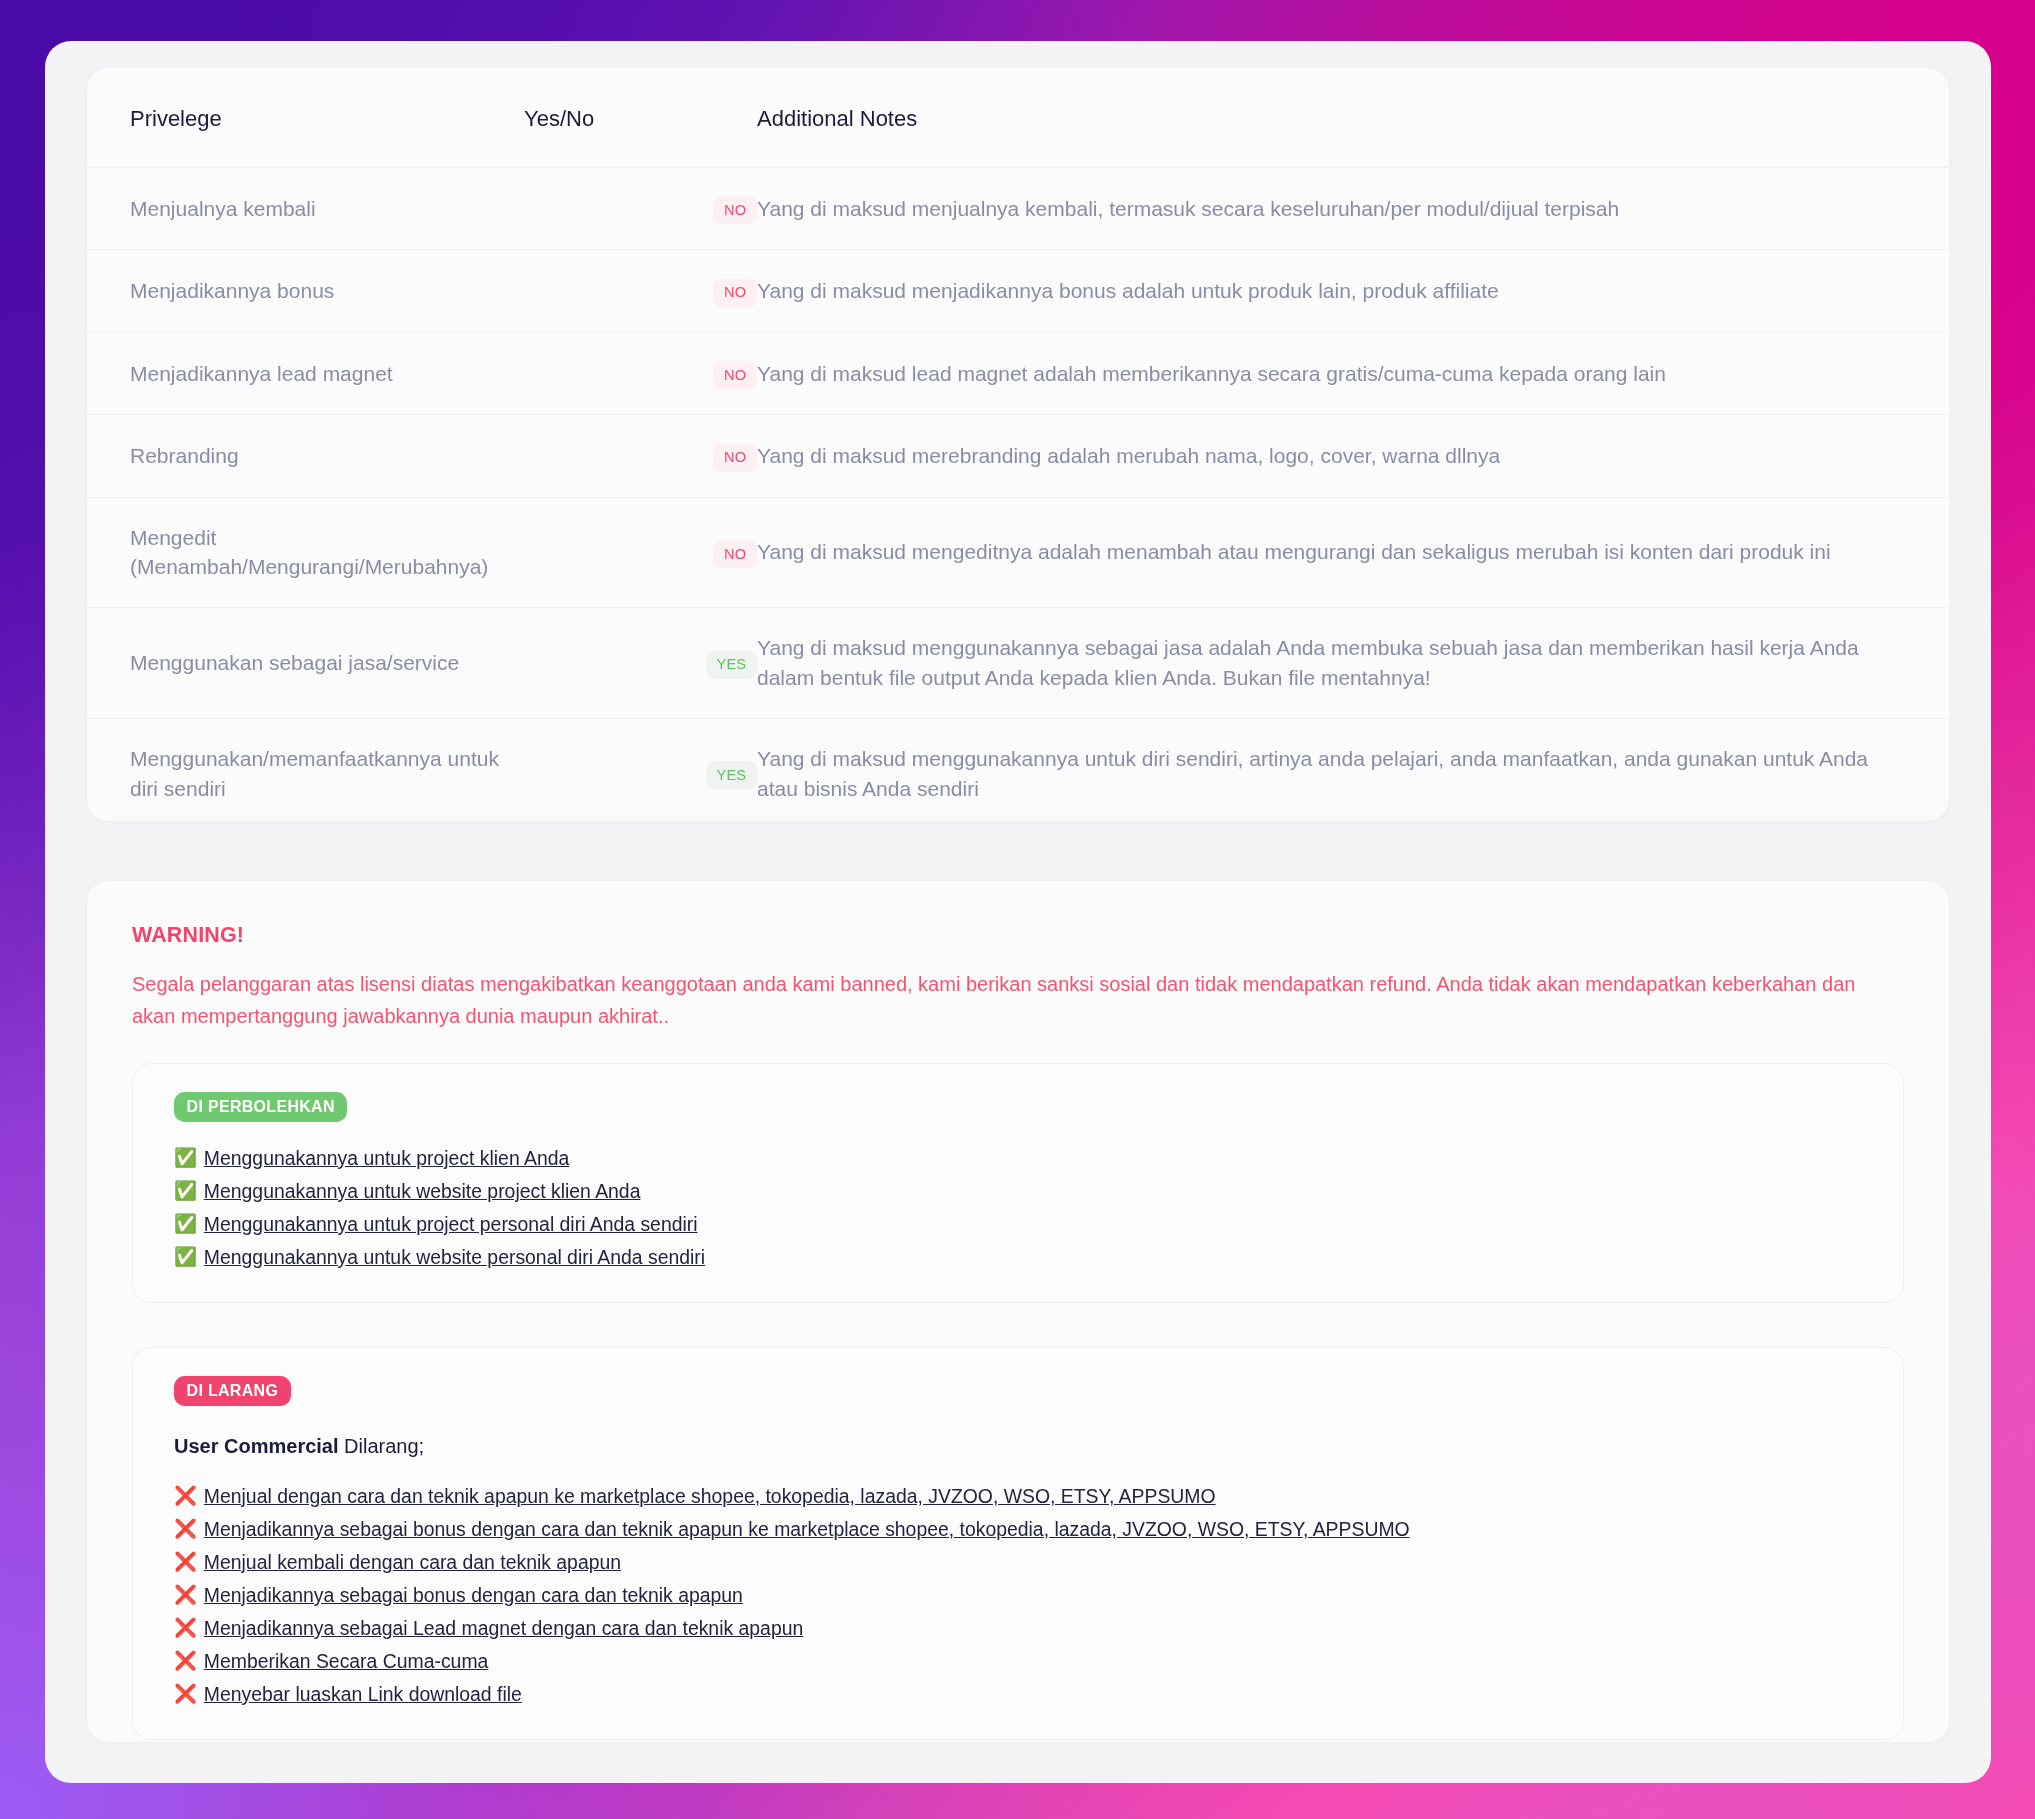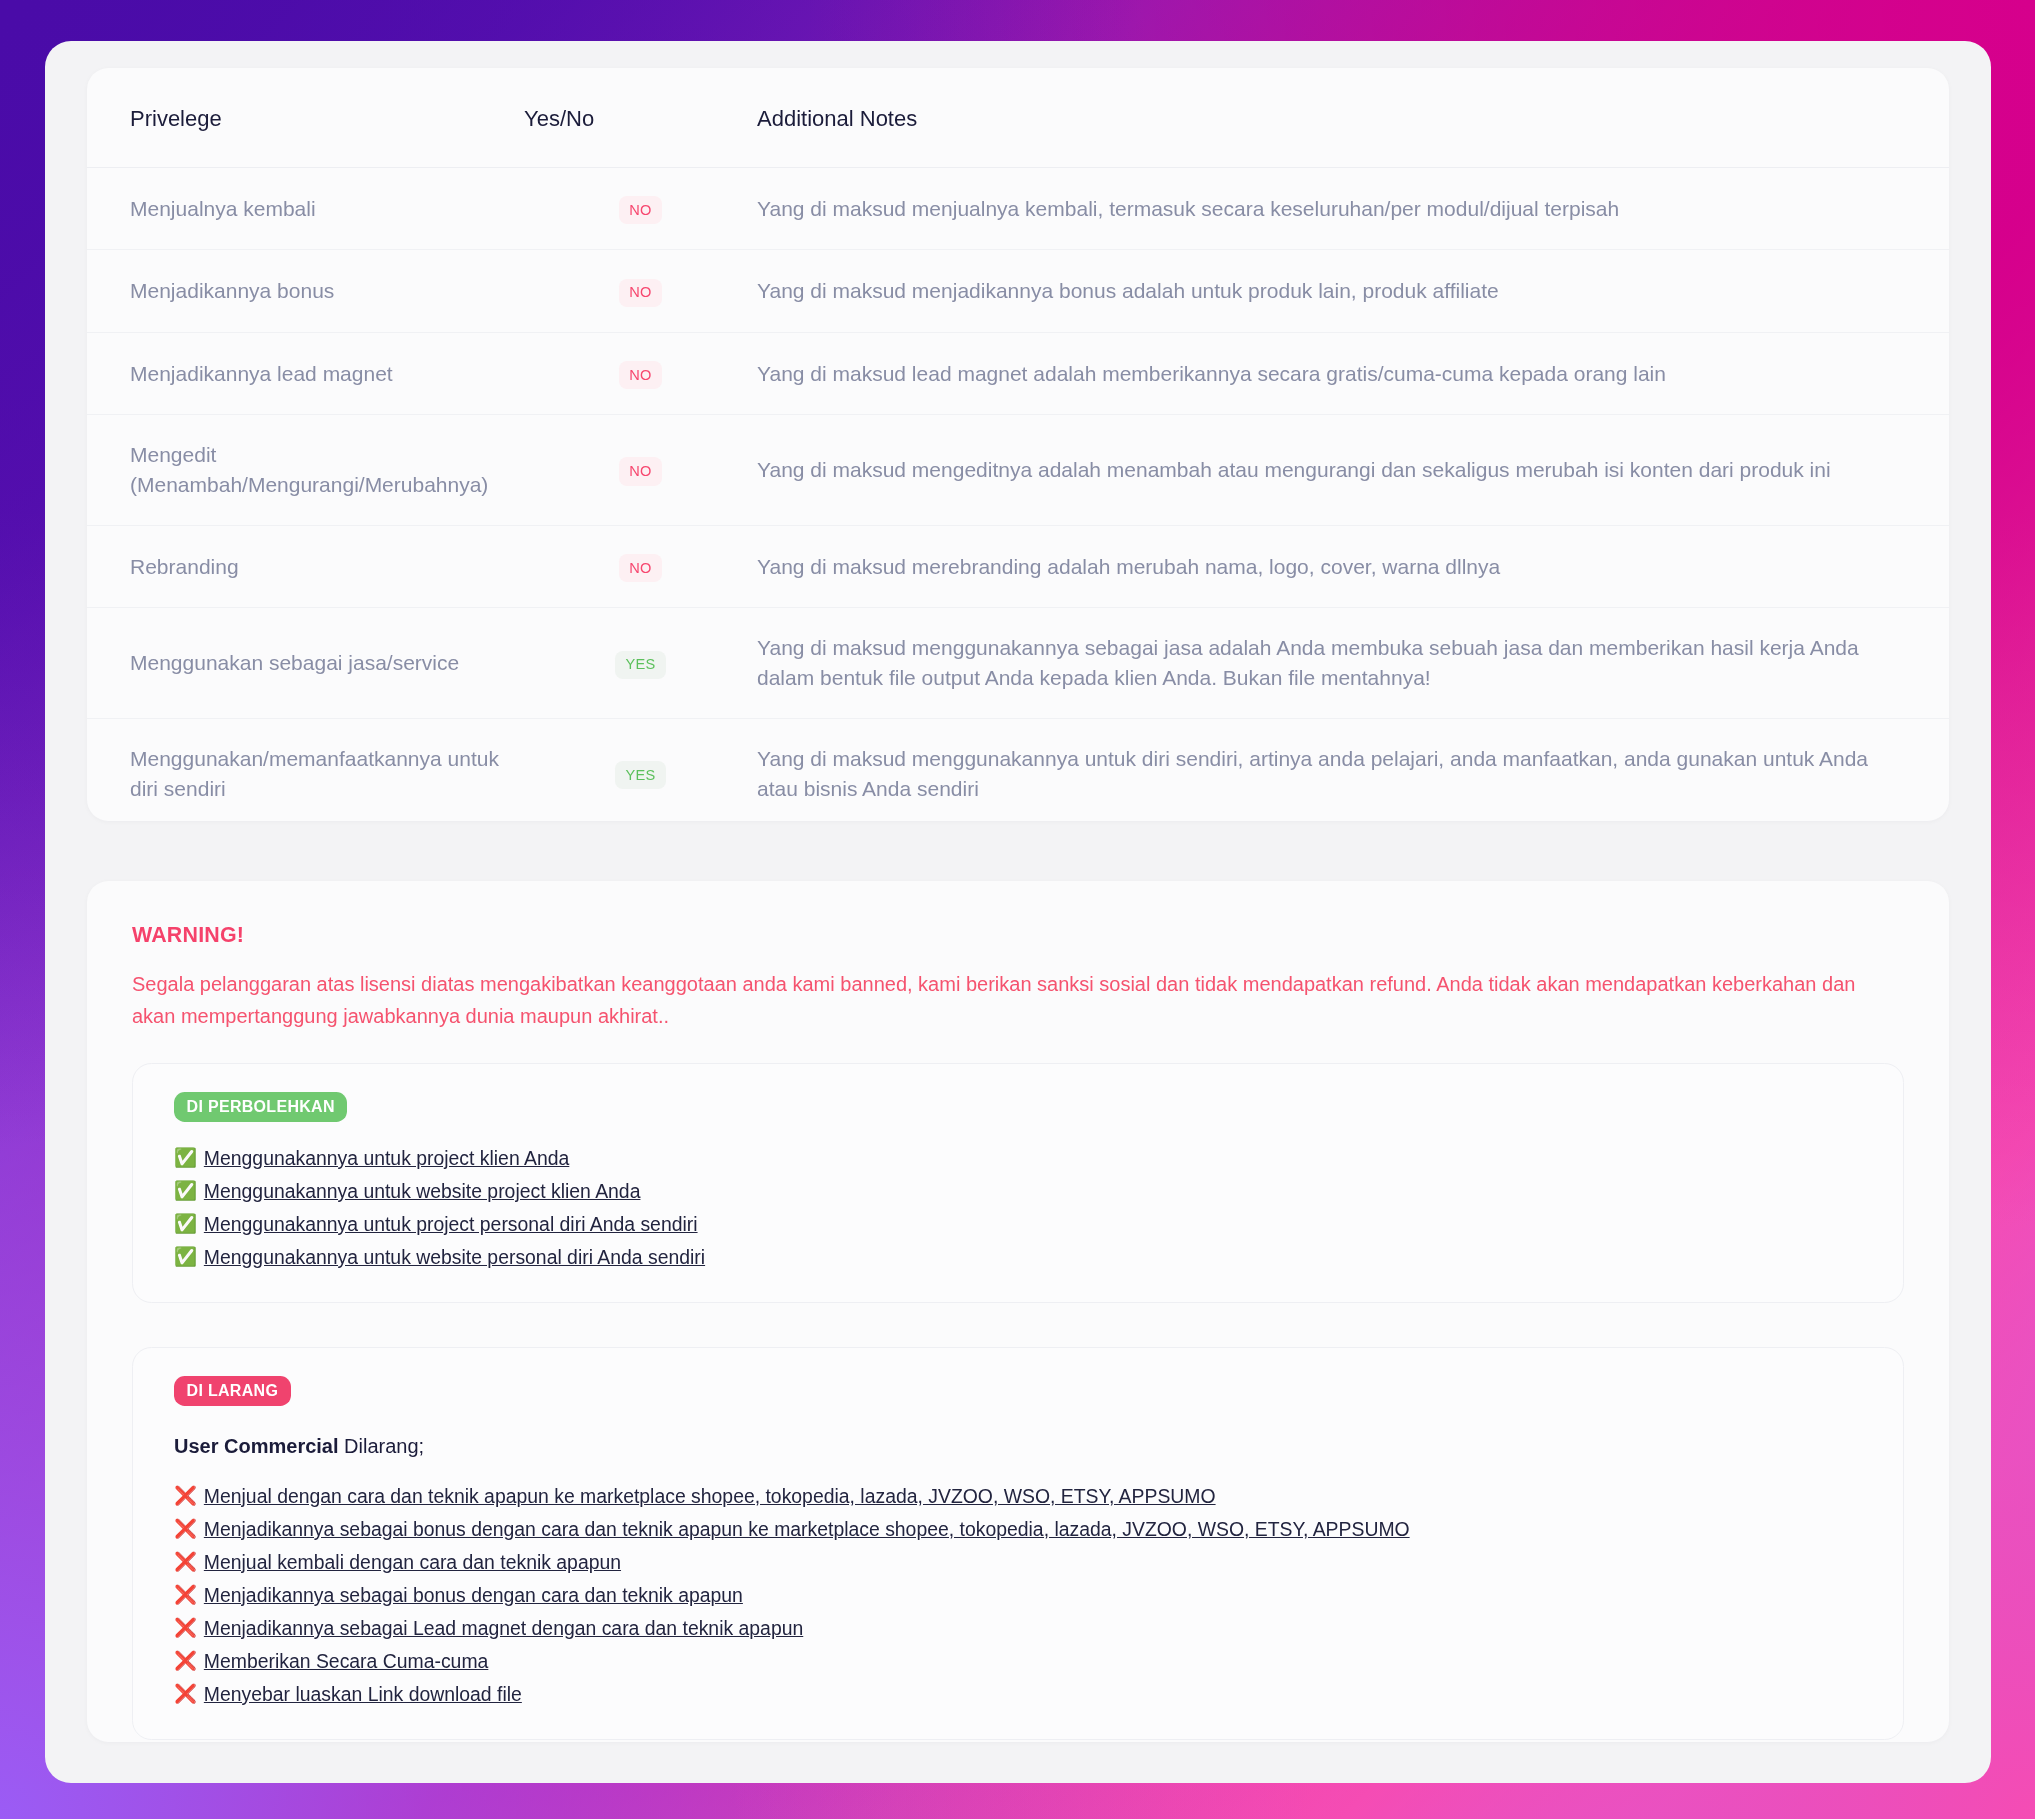--- a/index.html
+++ b/index.html
@@ -101,7 +101,7 @@
   th.col-priv  { padding-left: 43px !important; }
   th.col-notes { padding-right: 44px !important; }
 
-  .badge-cell { text-align: center; }
+  .badge-cell { text-align: right; }
 
   .badge {
     display: inline-block;

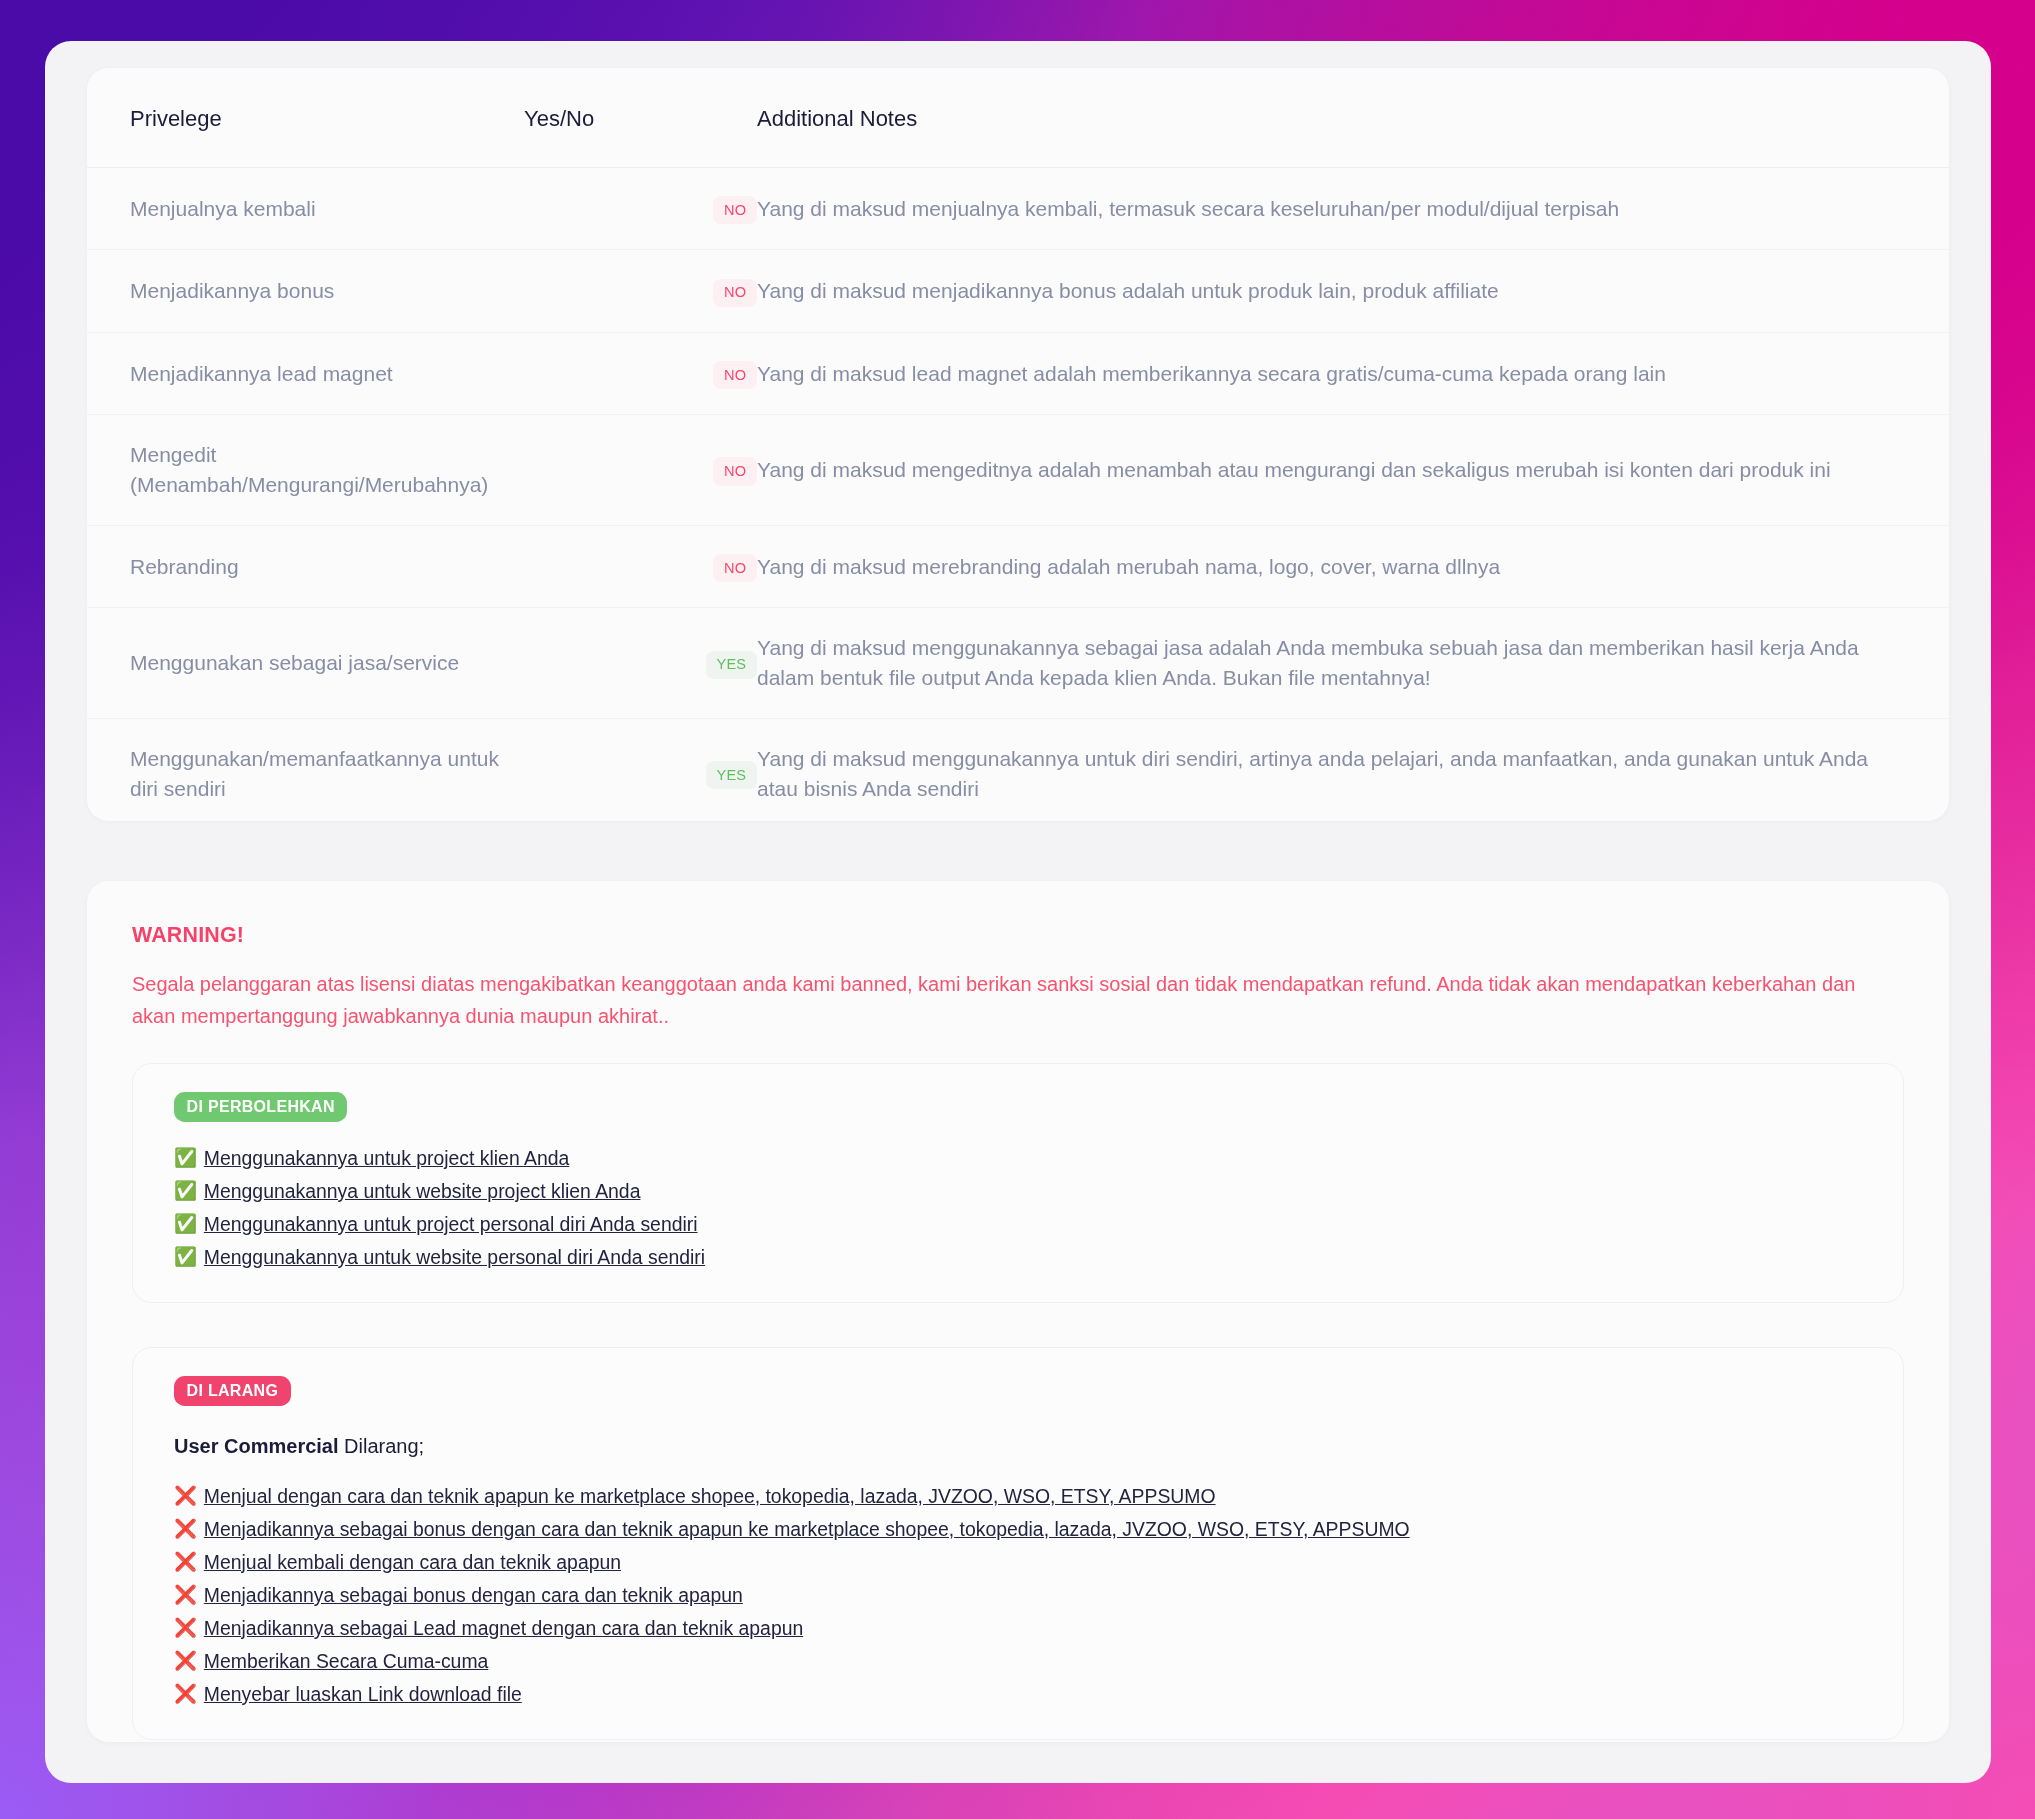--- a/index.html
+++ b/index.html
@@ -228,14 +228,14 @@
             <td class="col-notes">Yang di maksud lead magnet adalah memberikannya secara gratis/cuma-cuma kepada orang lain</td>
           </tr>
           <tr>
+            <td class="col-priv">Rebranding</td>
+            <td class="col-yesno badge-cell"><span class="badge no">NO</span></td>
+            <td class="col-notes">Yang di maksud merebranding adalah merubah nama, logo, cover, warna dllnya</td>
+          </tr>
+          <tr>
             <td class="col-priv">Mengedit (Menambah/Mengurangi/Merubahnya)</td>
             <td class="col-yesno badge-cell"><span class="badge no">NO</span></td>
             <td class="col-notes">Yang di maksud mengeditnya adalah menambah atau mengurangi dan sekaligus merubah isi konten dari produk ini</td>
-          </tr>
-          <tr>
-            <td class="col-priv">Rebranding</td>
-            <td class="col-yesno badge-cell"><span class="badge no">NO</span></td>
-            <td class="col-notes">Yang di maksud merebranding adalah merubah nama, logo, cover, warna dllnya</td>
           </tr>
           <tr>
             <td class="col-priv">Menggunakan sebagai jasa/service</td>

